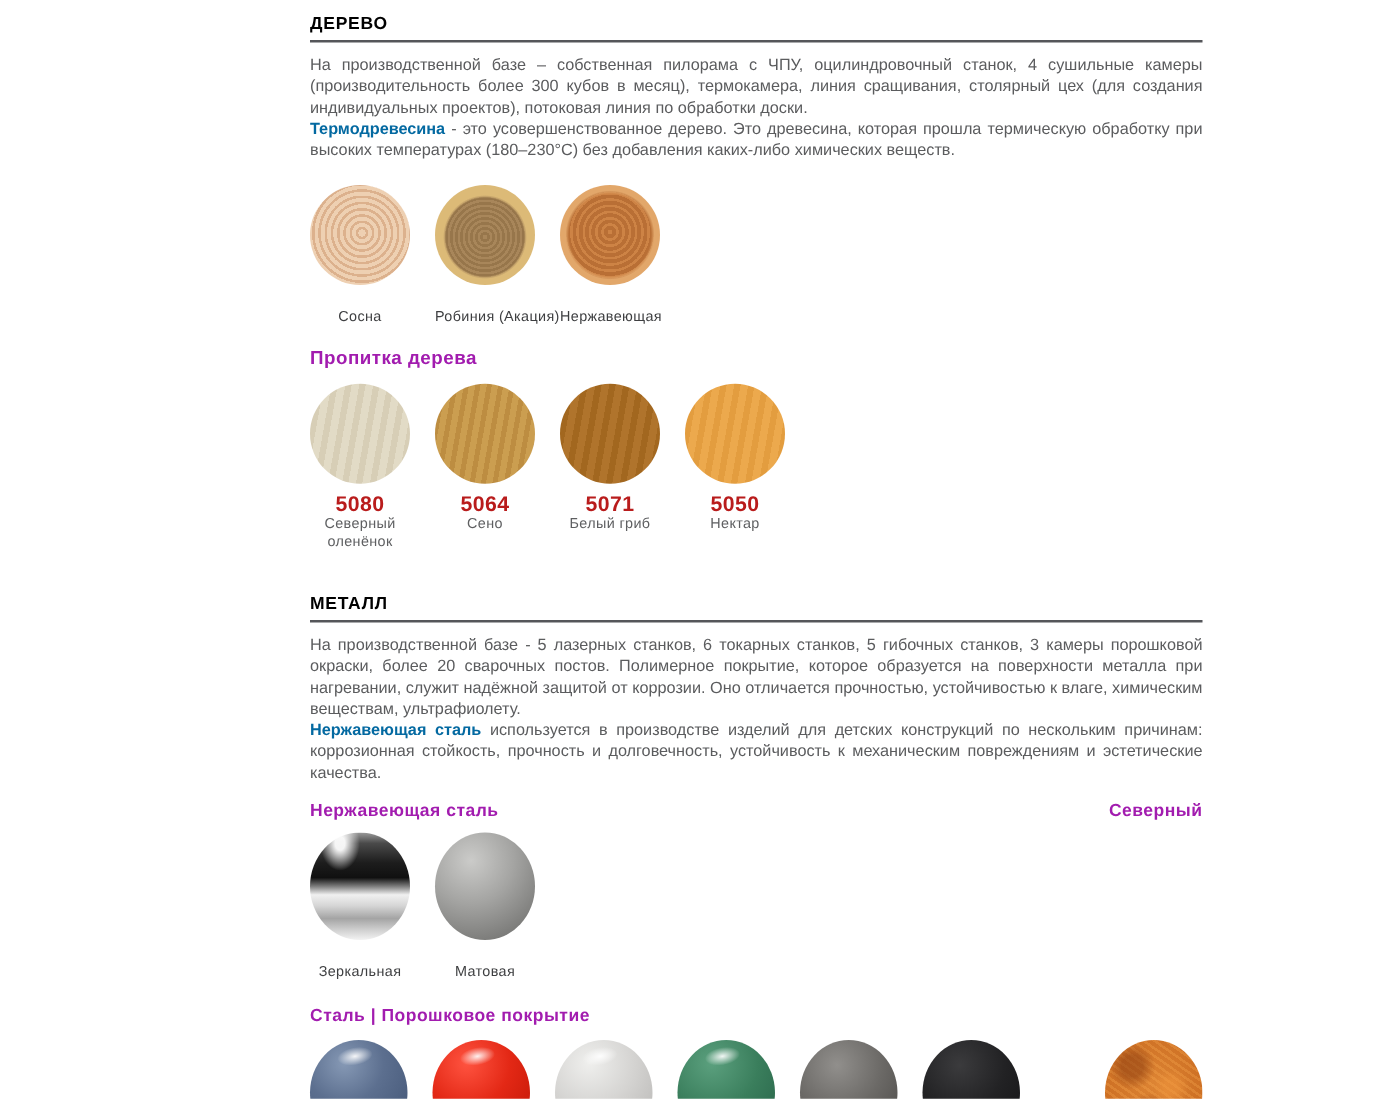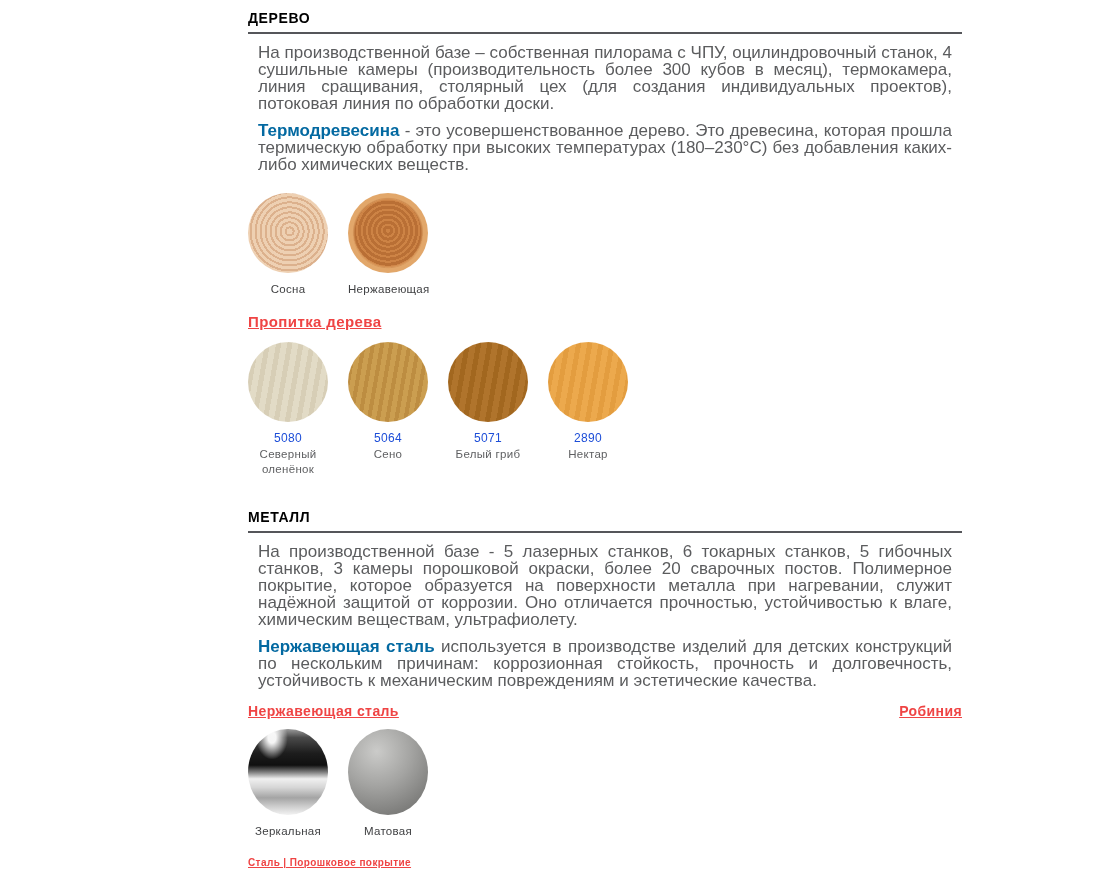--- a/index.html
+++ b/index.html
@@ -11,7 +11,7 @@
   .sec-head.metal{margin-top:32px;}
 
   
-  .para{font-size:17px;line-height:17px;color:#5b5c5e;text-align:justify;margin:10px;}
+  .para{font-size:13px;line-height:17px;color:#5b5c5e;text-align:justify;margin:0;}
   .para b{color:#0369a1;}
 
   

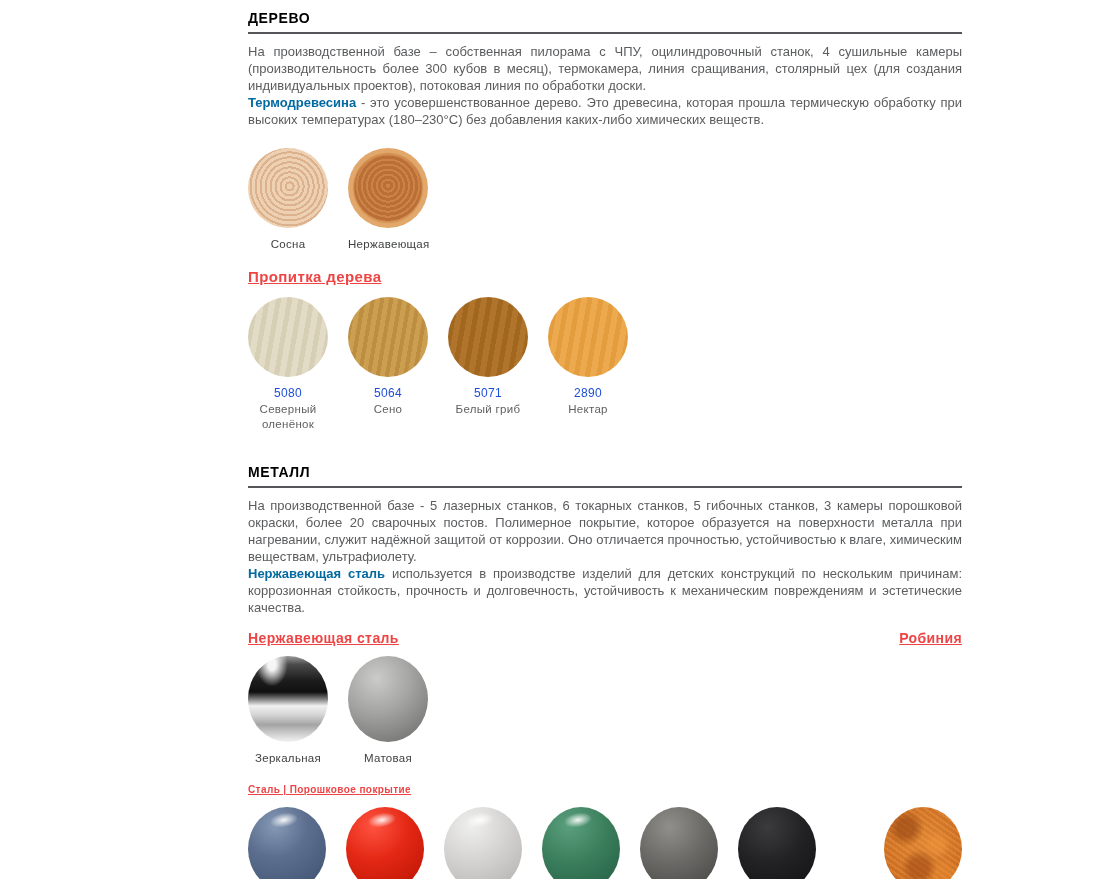--- a/index.html
+++ b/index.html
@@ -26,7 +26,7 @@
   .swatch{width:80px;height:80px;border-radius:50%;position:relative;}
   .ball{width:80px;height:86px;border-radius:50%;position:relative;}
   .ral{width:78px;height:84px;}
-  .cap{margin-top:9px;font-size:11.5px;color:#3e3f41;letter-spacing:.3px;line-height:15px;}
+  .cap{margin-top:19px;font-size:11.5px;color:#3e3f41;letter-spacing:.3px;line-height:15px;}
   .cap.nowrap{white-space:nowrap;}
   .code{margin-top:9px;font-size:12px;font-weight:400;color:#1d4ed8;letter-spacing:.3px;line-height:15px;}
   .name{font-size:11.5px;color:#5e5f61;letter-spacing:.3px;line-height:15px;margin-top:1px;}

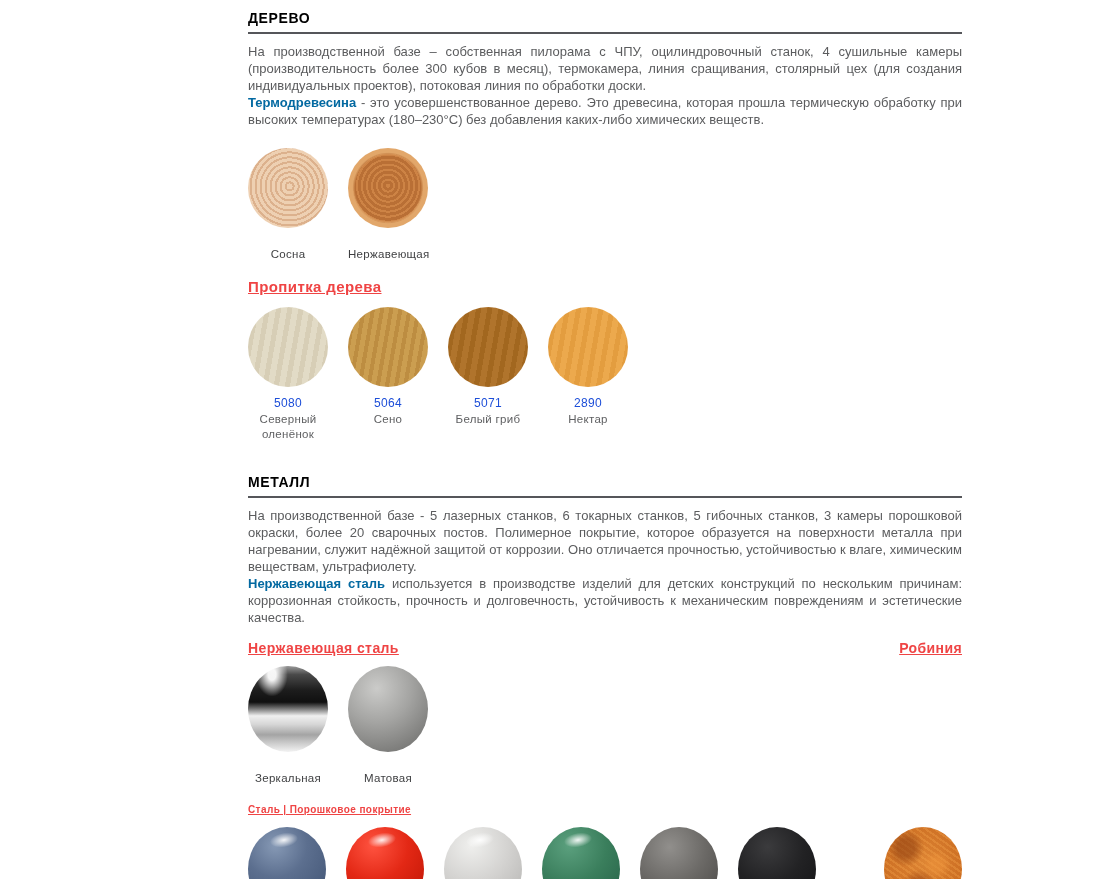--- a/index.html
+++ b/index.html
@@ -96,6 +96,10 @@
       <div class="cap nowrap">Сосна</div>
     </div>
     <div class="cell">
+      <div class="swatch sw-robinia"></div>
+      <div class="cap nowrap">Робиния (Акация)</div>
+    </div>
+    <div class="cell">
       <div class="swatch sw-larch"></div>
       <div class="cap nowrap">Нержавеющая</div>
     </div>

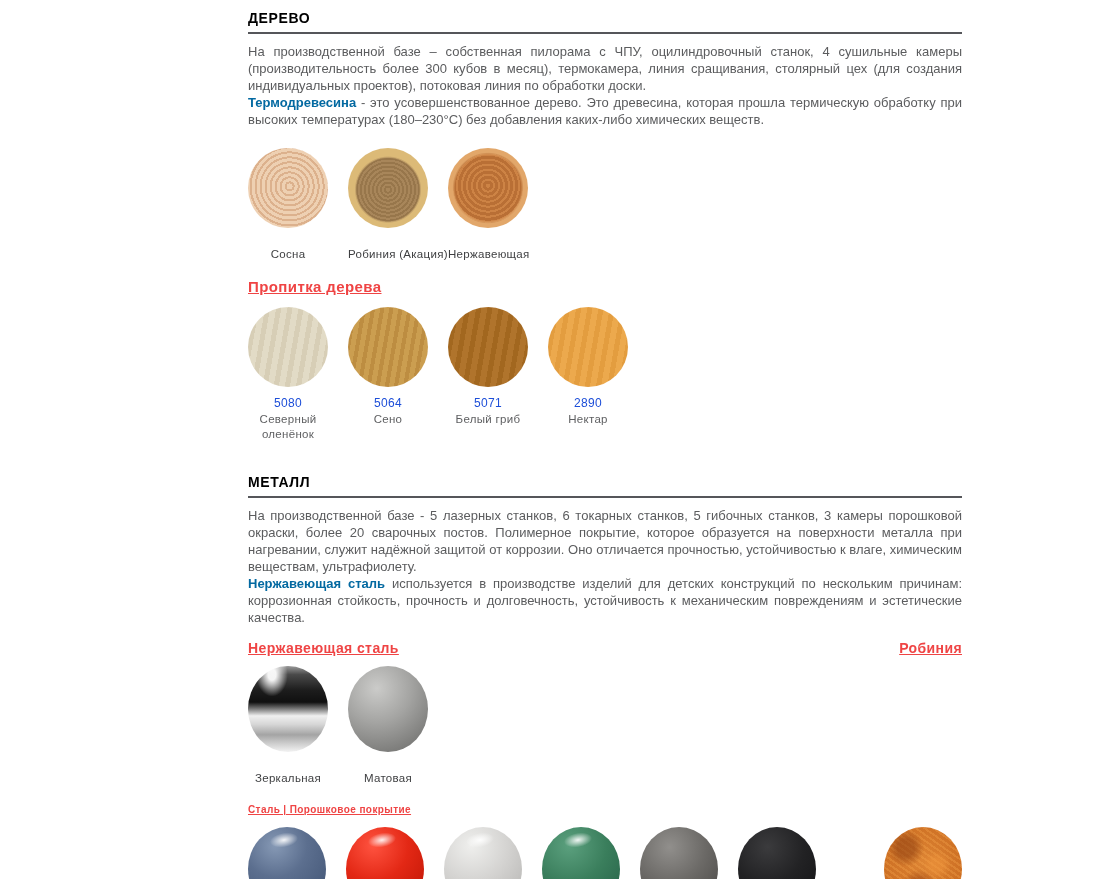--- a/index.html
+++ b/index.html
@@ -15,7 +15,7 @@
   .para b{color:#0369a1;}
 
   
-  .sub-head{font-size:15px;color:#ef4444;letter-spacing:.4px;margin:16px 0 12px 0;text-decoration:underline;}
+  .sub-head{font-size:15px;color:#a21caf;letter-spacing:.4px;margin:16px 0 12px 0;}
   .heads-row{display:flex;justify-content:space-between;align-items:flex-end;margin:14px 0 10px 0;}
   .heads-row .sub-head{margin:0;}
 

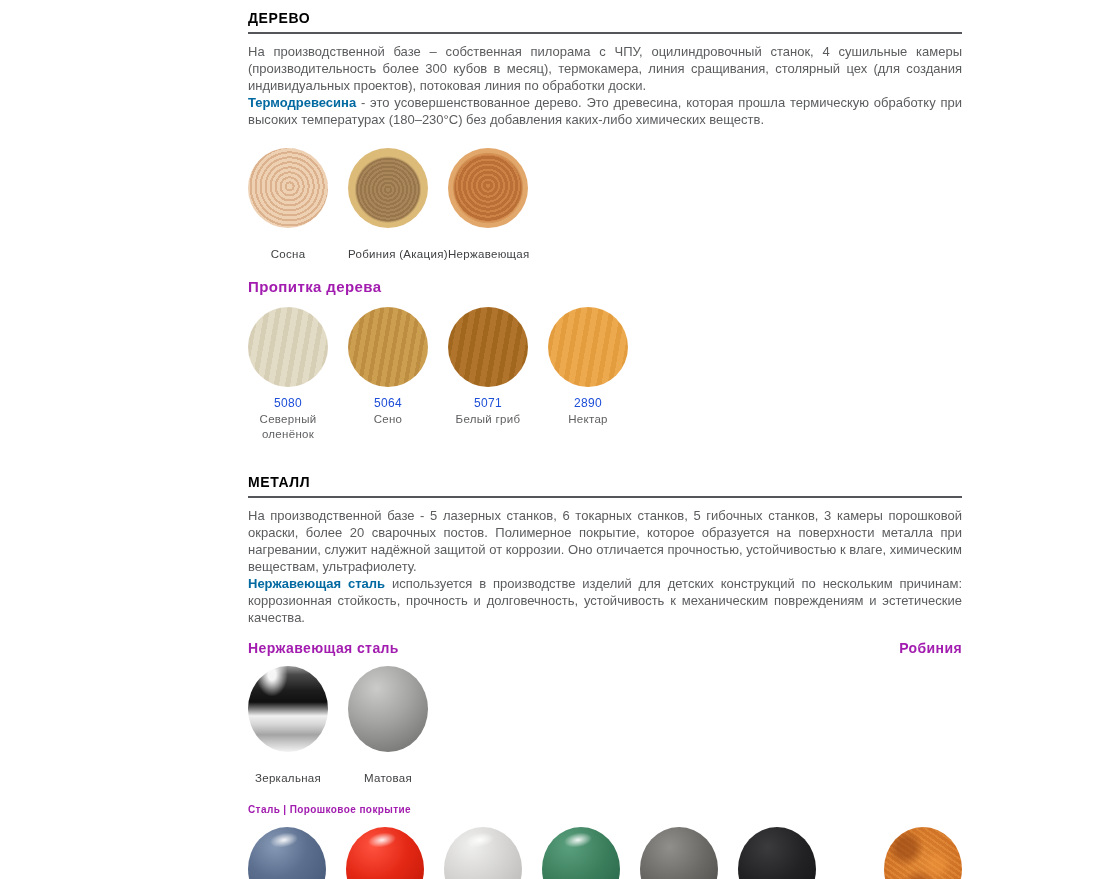--- a/index.html
+++ b/index.html
@@ -28,7 +28,7 @@
   .ral{width:78px;height:84px;}
   .cap{margin-top:19px;font-size:11.5px;color:#3e3f41;letter-spacing:.3px;line-height:15px;}
   .cap.nowrap{white-space:nowrap;}
-  .code{margin-top:9px;font-size:12px;font-weight:400;color:#1d4ed8;letter-spacing:.3px;line-height:15px;}
+  .code{margin-top:9px;font-size:17px;font-weight:700;color:#b91c1c;letter-spacing:.3px;line-height:15px;}
   .name{font-size:11.5px;color:#5e5f61;letter-spacing:.3px;line-height:15px;margin-top:1px;}
 
   

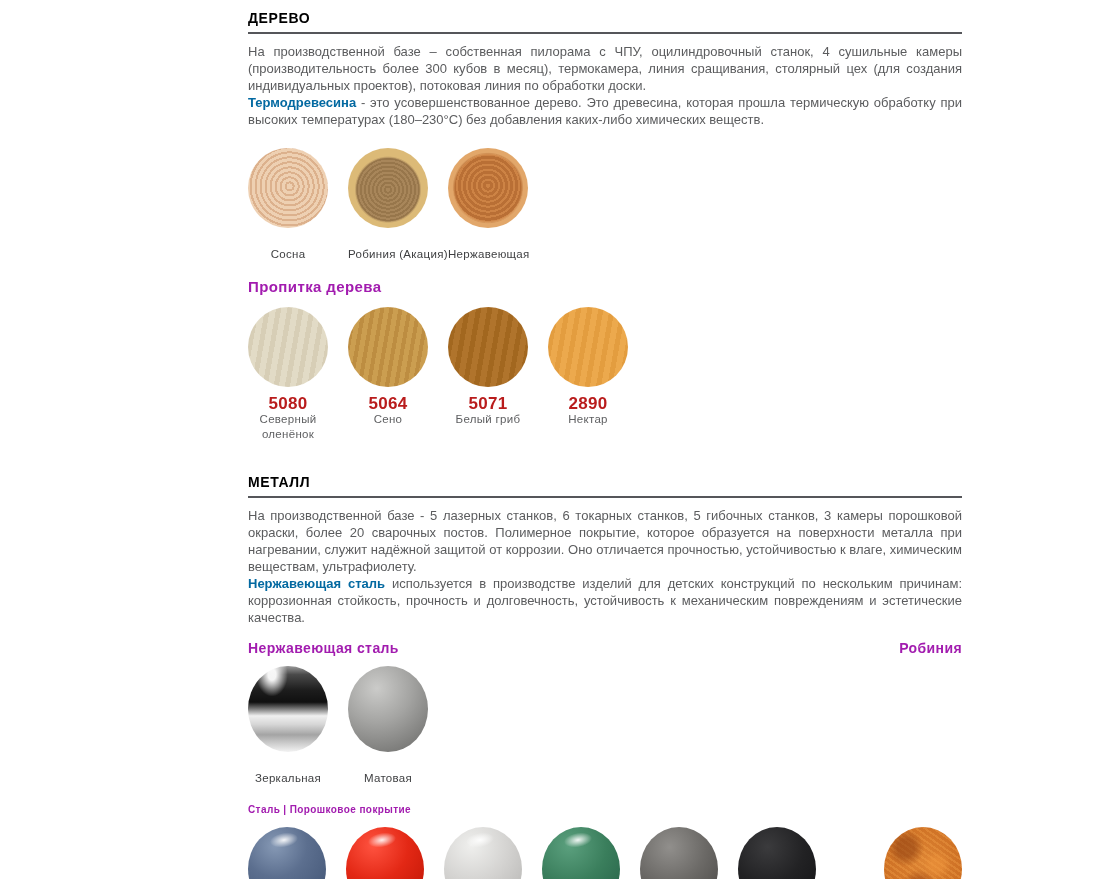--- a/index.html
+++ b/index.html
@@ -125,7 +125,7 @@
     </div>
     <div class="cell">
       <div class="swatch sw-5050"></div>
-      <div class="code">2890</div>
+      <div class="code">5050</div>
       <div class="name">Нектар</div>
     </div>
   </div>

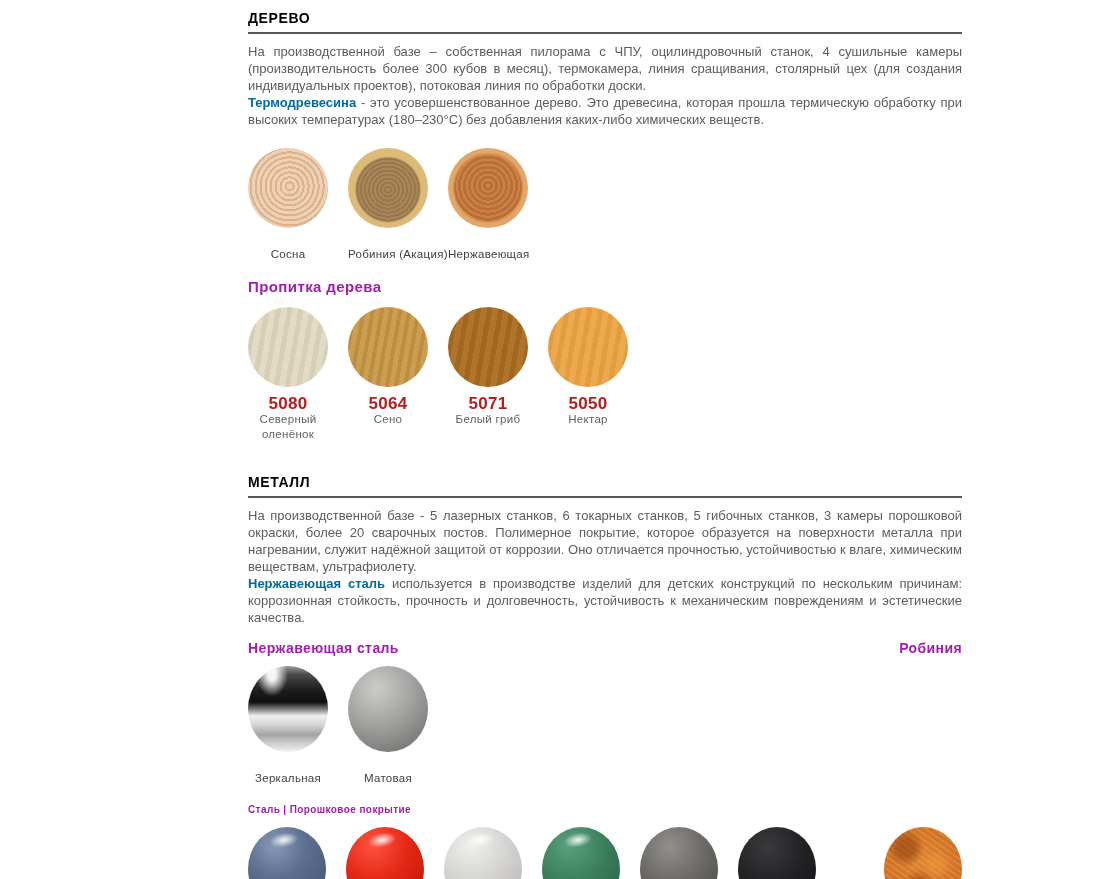--- a/index.html
+++ b/index.html
@@ -136,7 +136,7 @@
 
   <div class="heads-row">
     <h3 class="sub-head" style="font-size:14px">Нержавеющая сталь</h3>
-    <h3 class="sub-head" style="font-size:14px">Робиния</h3>
+    <h3 class="sub-head" style="font-size:14px">Северный</h3>
   </div>
 
   <div class="row" style="margin-top:0">

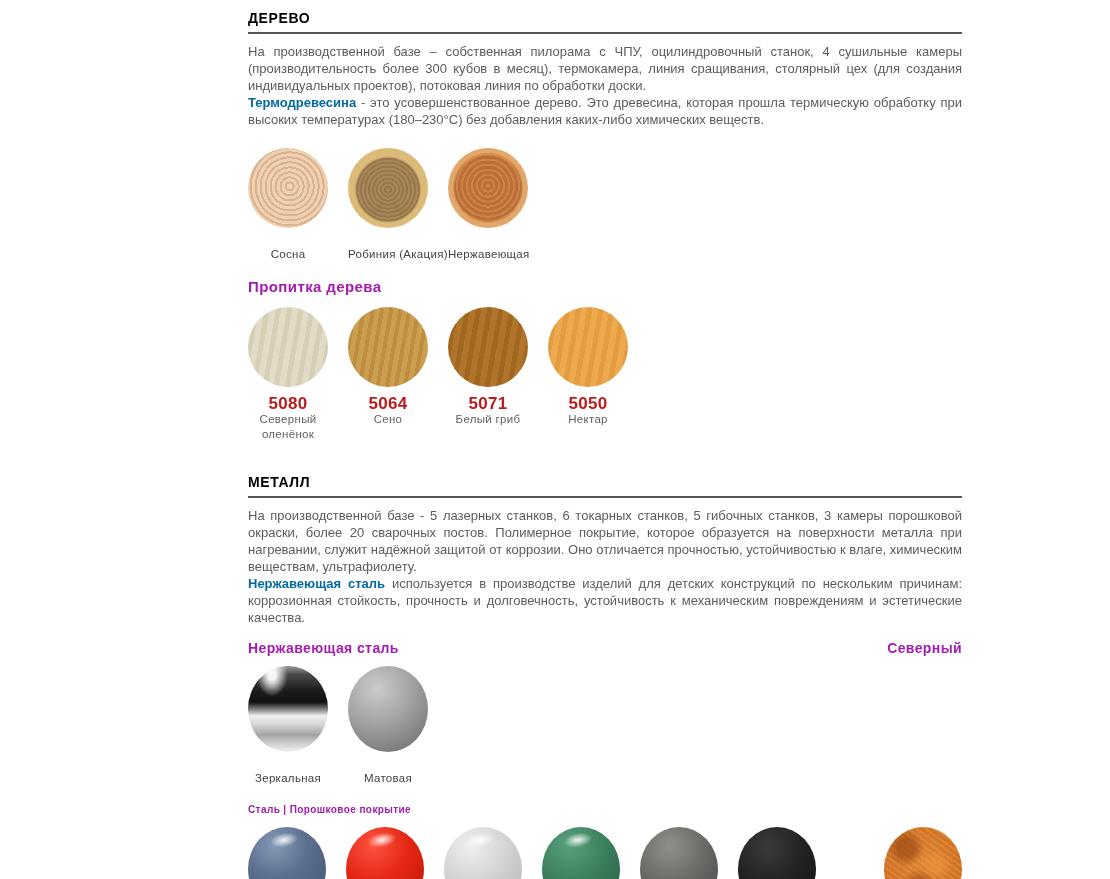--- a/index.html
+++ b/index.html
@@ -150,7 +150,7 @@
     </div>
   </div>
 
-  <h3 class="sub-head" style="font-size:10px;margin-top:18px">Сталь | Порошковое покрытие</h3>
+  <h3 class="sub-head" style="font-size:14px;margin-top:18px">Сталь | Порошковое покрытие</h3>
 
   <div class="row" style="margin-top:0">
     <div class="cell" style="width:78px">

